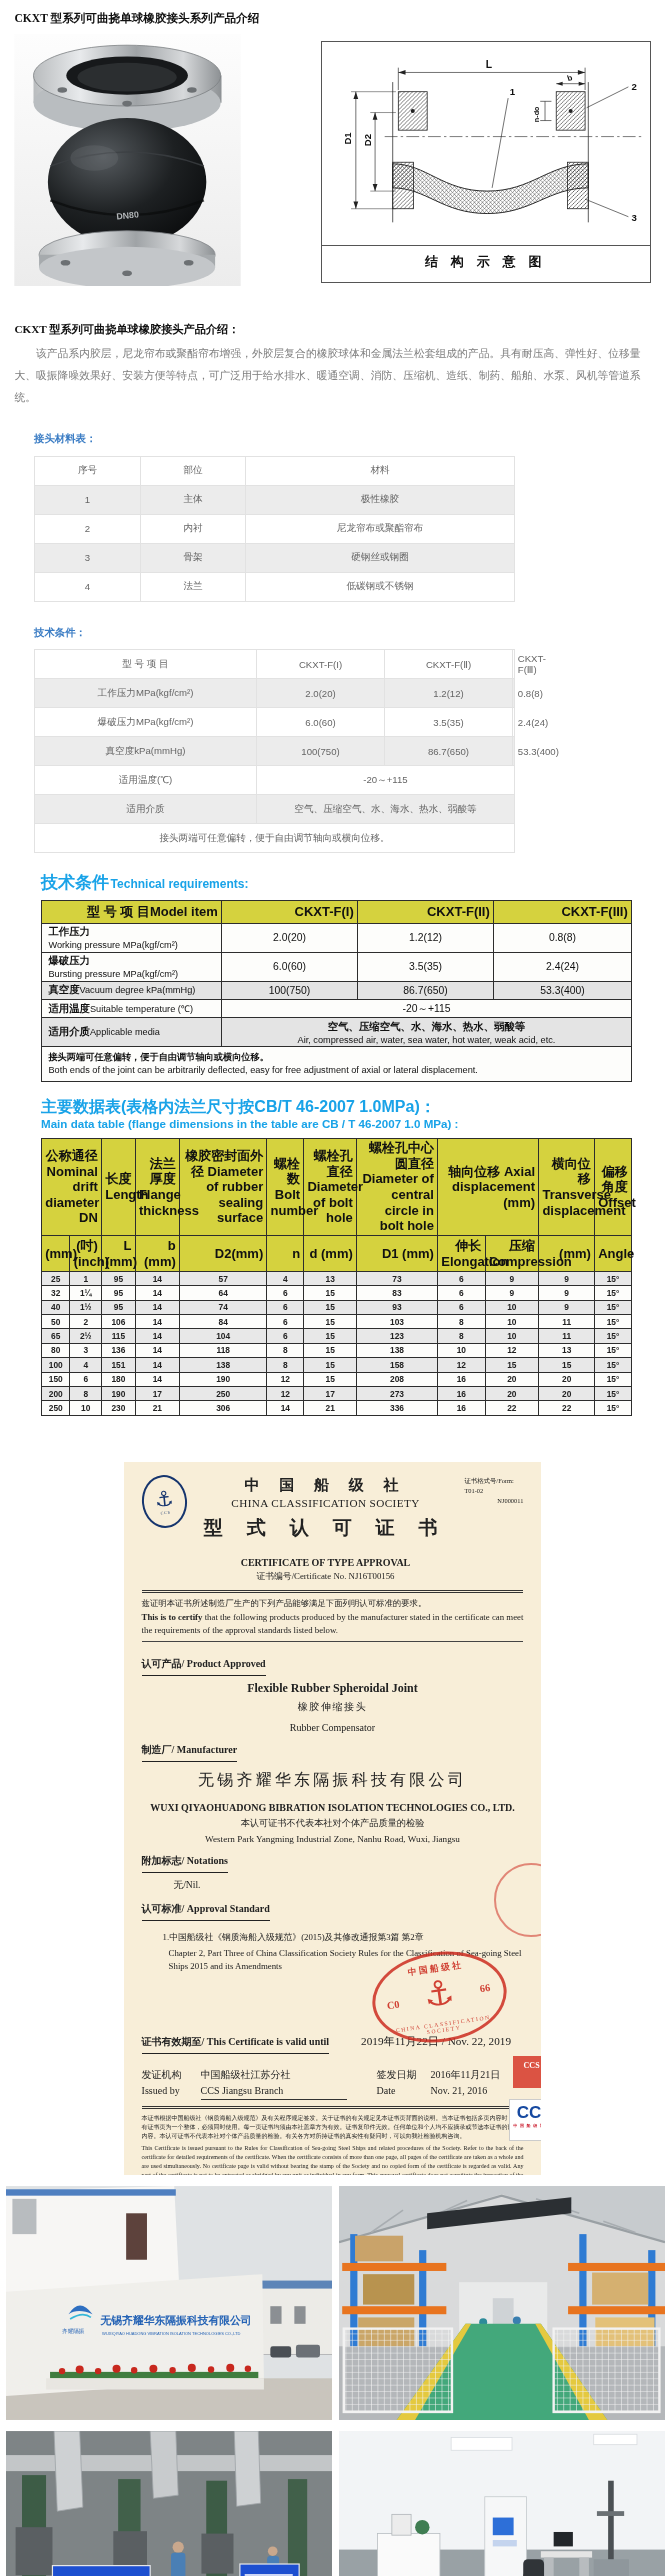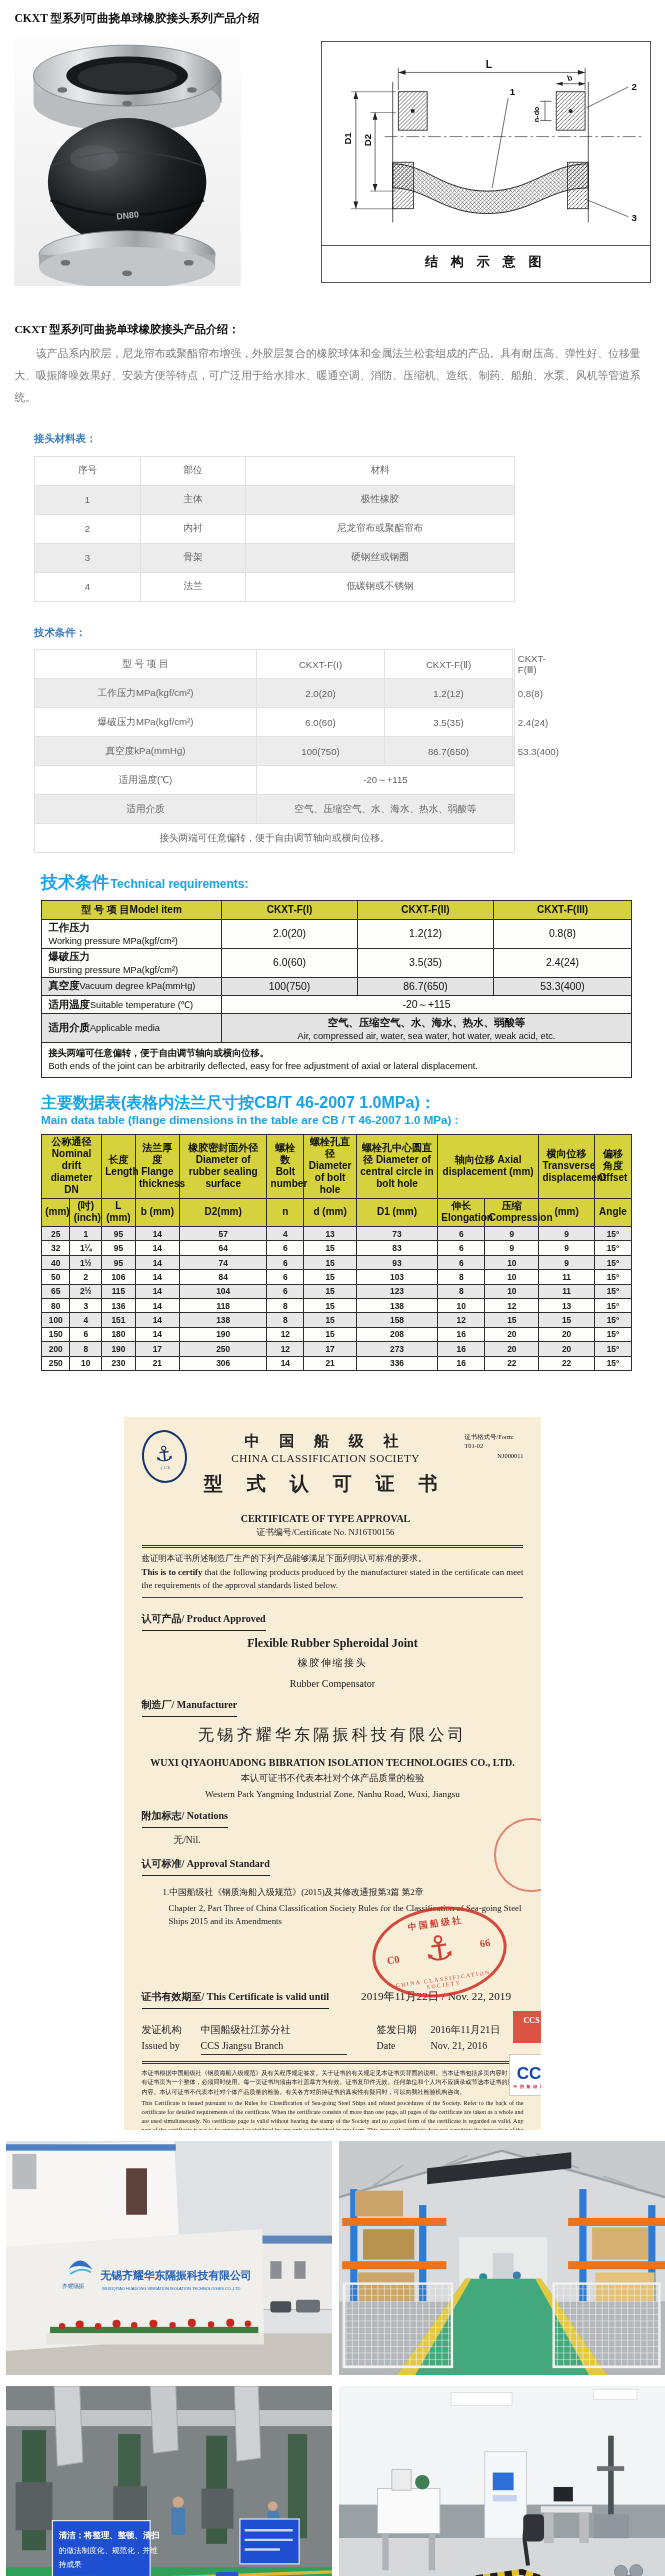--- a/index.html
+++ b/index.html
@@ -40,7 +40,7 @@
   
   table.yellow { border-collapse:collapse; margin:6.4px 0 0 41px; width:591px; border:1.6px solid #2d2d2d; color:#111; table-layout:fixed; background:#fdfdfb; }
   table.yellow th, table.yellow td { border:0.8px solid #2d2d2d; padding:1.6px 3.2px; }
-  table.yellow th { background:#d5d23e; font-size:10px; }
+  table.yellow th { background:#d5d23e; font-size:13px;text-align:right; }
   .techreq-table td { text-align:center; font-size:10.4px; }
   .techreq-table td.lbl { text-align:left; padding-left:6.4px; }
   .techreq-table .lbl .cn { font-weight:bold; font-size:10.4px; display:inline; }

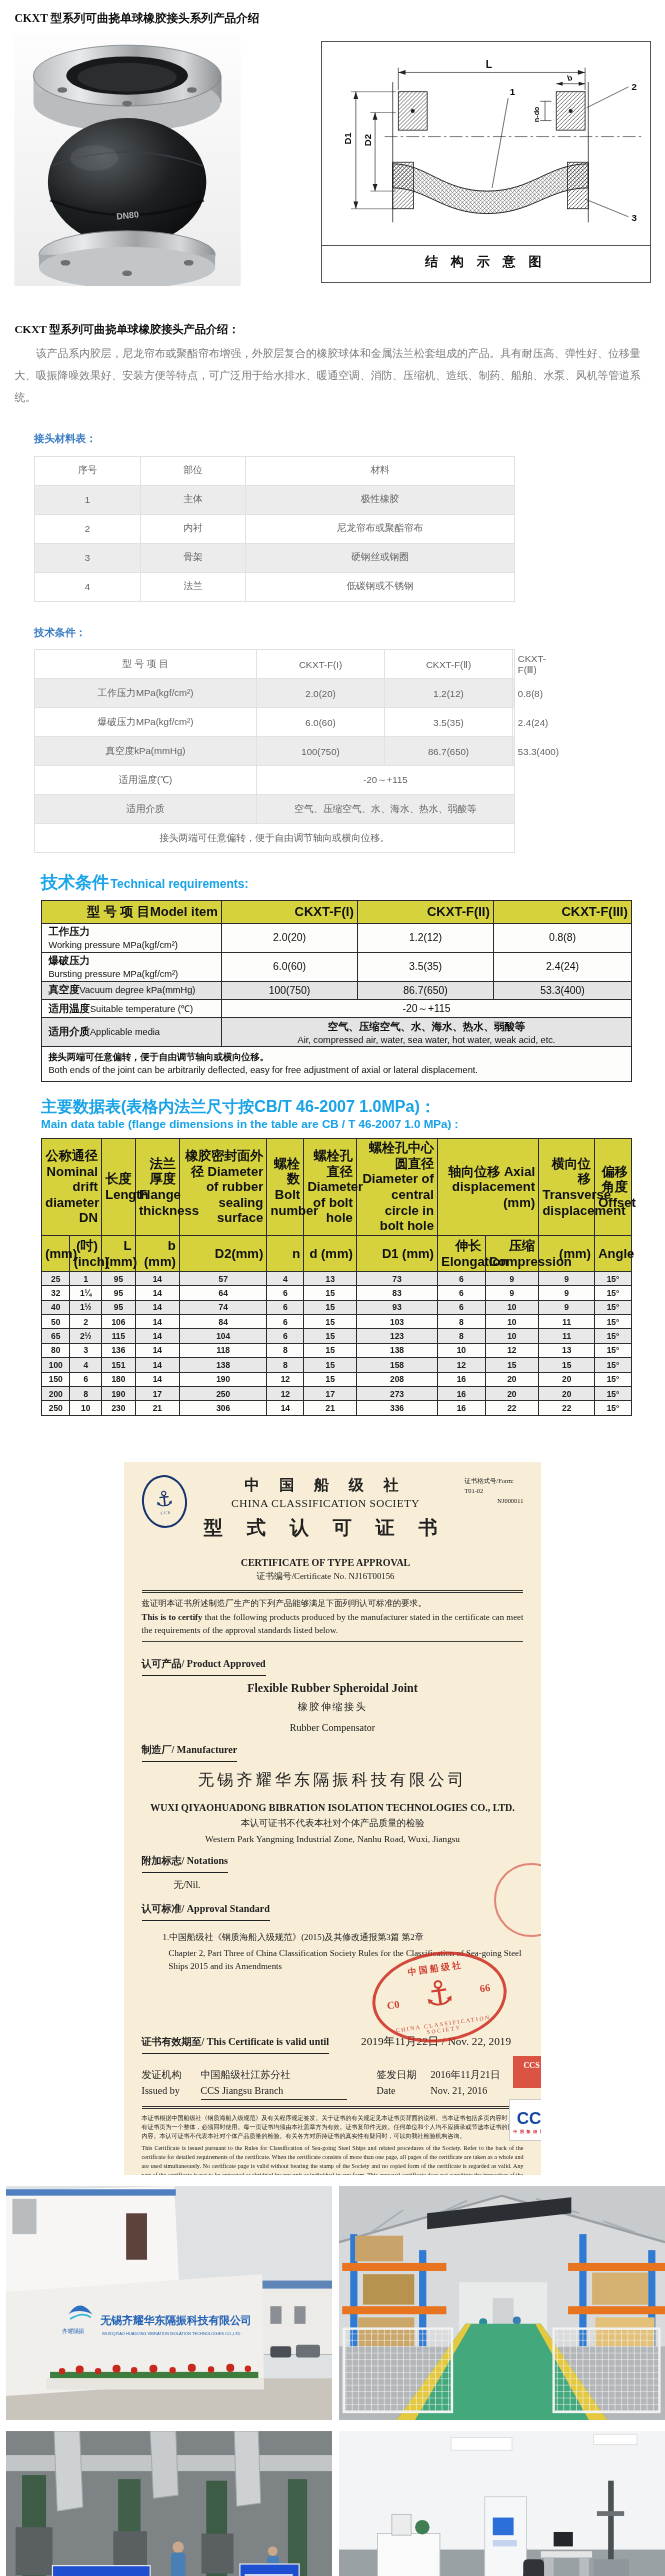--- a/index.html
+++ b/index.html
@@ -102,7 +102,7 @@
   .stamp-oval .arc-bot { position:absolute; bottom:6.4px; left:0; right:0; font-size:5.6px; letter-spacing:1.6px; }
   .edge-circle { position:absolute; right:-27px; top:401px; width:74px; height:74px; border:2.4px solid rgba(205,50,38,.55); border-radius:50%; }
   .sq-red { position:absolute; right:-9.6px; bottom:87px; width:38px; height:32px; background:rgba(214,62,45,.88); color:#fff; font-size:8px; font-weight:bold; text-align:center; line-height:1.3; padding-top:4.8px; }
-  .sq-blue { position:absolute; right:-8px; bottom:34px; width:40px; height:42px; background:#fff; border:0.8px solid #ccc; color:#1649a0; font-weight:bold; font-size:17px; text-align:center; line-height:1; padding-top:10px; font-family:"Liberation Sans",sans-serif; }
+  .sq-blue { position:absolute; right:-8px; bottom:34px; width:40px; height:42px; background:#fff; border:0.8px solid #ccc; color:#1649a0; font-weight:bold; font-size:17px; text-align:center; line-height:1; padding-top:4px; font-family:"Liberation Sans",sans-serif; }
   .sq-blue small { display:block; font-size:4px; color:#c23; margin-top:3.2px; letter-spacing:0.8px; }
 
   

